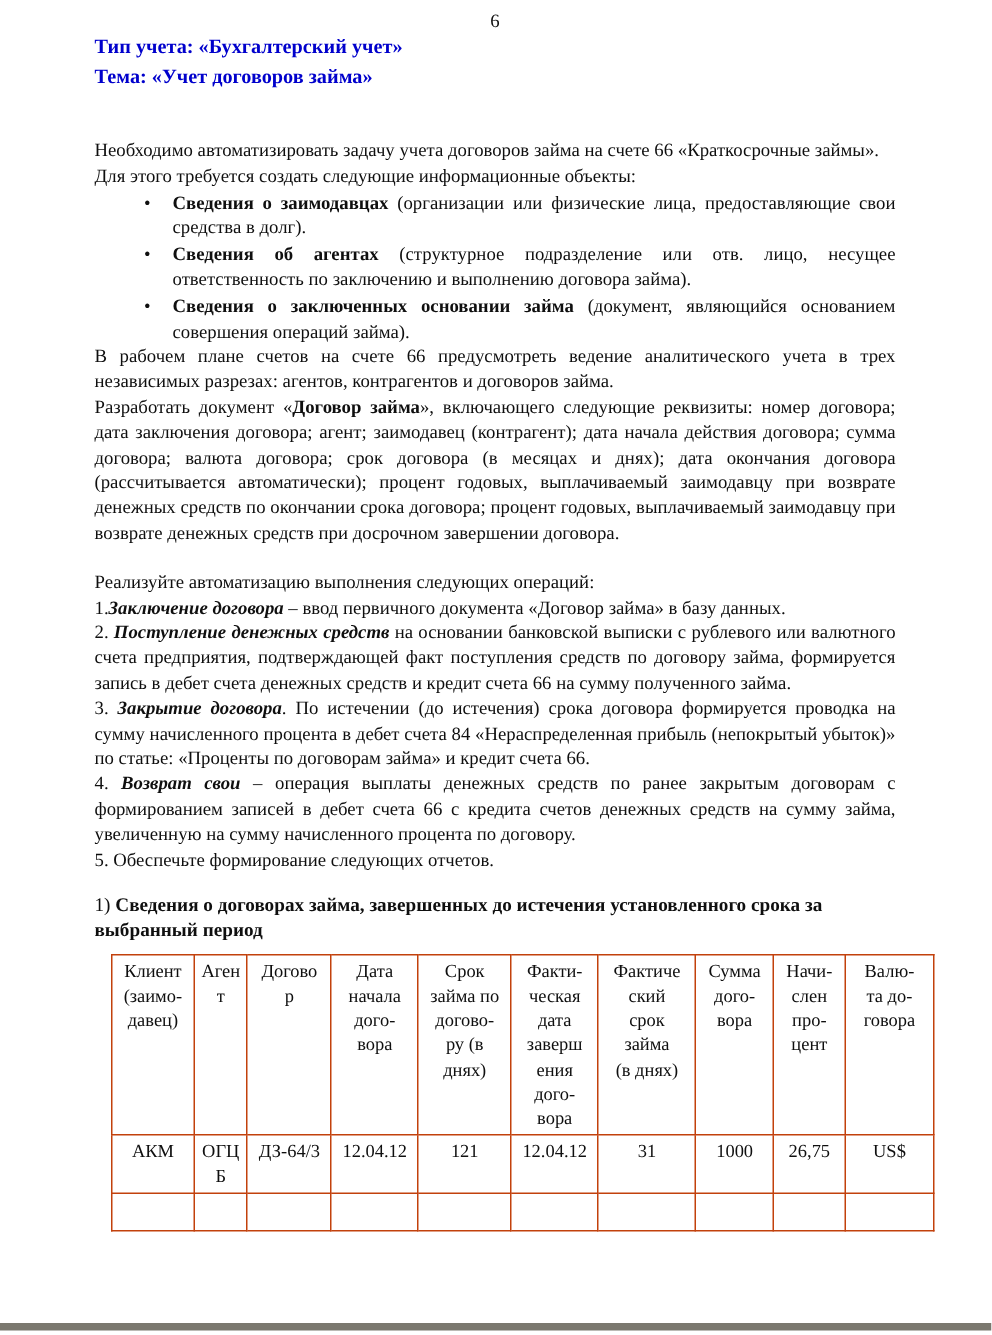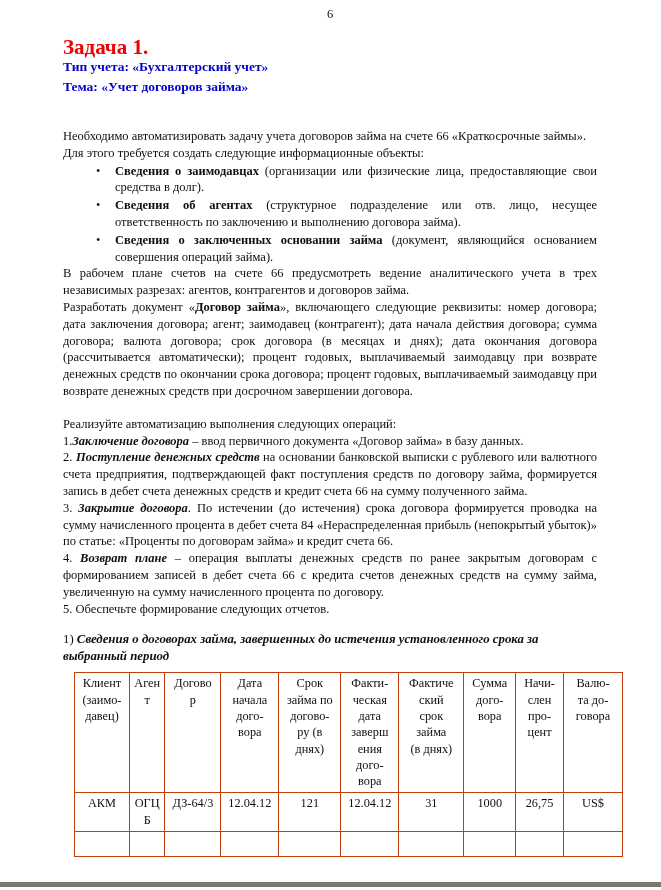--- a/index.html
+++ b/index.html
@@ -97,7 +97,6 @@
 
   <div class="page-number">6</div>
 
-  <h1 class="task-title">Задача 1.</h1>
   <div class="task-sub">Тип учета: «Бухгалтерский учет»</div>
   <div class="task-sub first">Тема: «Учет договоров займа»</div>
 

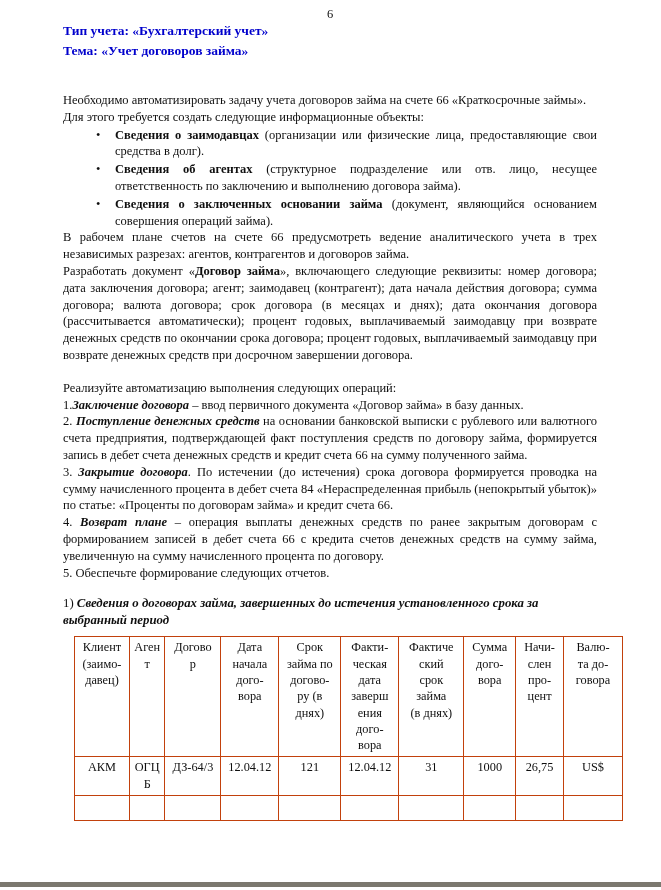--- a/index.html
+++ b/index.html
@@ -120,7 +120,7 @@
   <p class="body"><span>1.</span><span class="bi">Заключение договора</span><span> – ввод первичного документа «Договор займа» в базу данных.</span></p>
   <p class="body"><span>2. </span><span class="bi">Поступление денежных средств</span><span> на основании банковской выписки с рублевого или валютного счета предприятия, подтверждающей факт поступления средств по договору займа, формируется запись в дебет счета денежных средств и кредит счета 66 на сумму полученного займа.</span></p>
   <p class="body"><span>3. </span><span class="bi">Закрытие договора</span><span>. По истечении (до истечения) срока договора формируется проводка на сумму начисленного процента в дебет счета 84 «Нераспределенная прибыль (непокрытый убыток)» по статье: «Проценты по договорам займа» и кредит счета 66.</span></p>
-  <p class="body"><span>4. </span><span class="bi">Возврат плане</span><span> – операция выплаты денежных средств по ранее закрытым договорам с формированием записей в дебет счета 66 с кредита счетов денежных средств на сумму займа, увеличенную на сумму начисленного процента по договору.</span></p>
+  <p class="body"><span>4. </span><span class="bi">Возврат свои</span><span> – операция выплаты денежных средств по ранее закрытым договорам с формированием записей в дебет счета 66 с кредита счетов денежных средств на сумму займа, увеличенную на сумму начисленного процента по договору.</span></p>
   <p class="body"><span>5.</span><span class="bi"></span><span> Обеспечьте формирование следующих отчетов.</span></p>
 
   <p class="report-heading"><span>1) </span><b>Сведения о договорах займа, завершенных до истечения установленного срока за выбранный период</b></p>

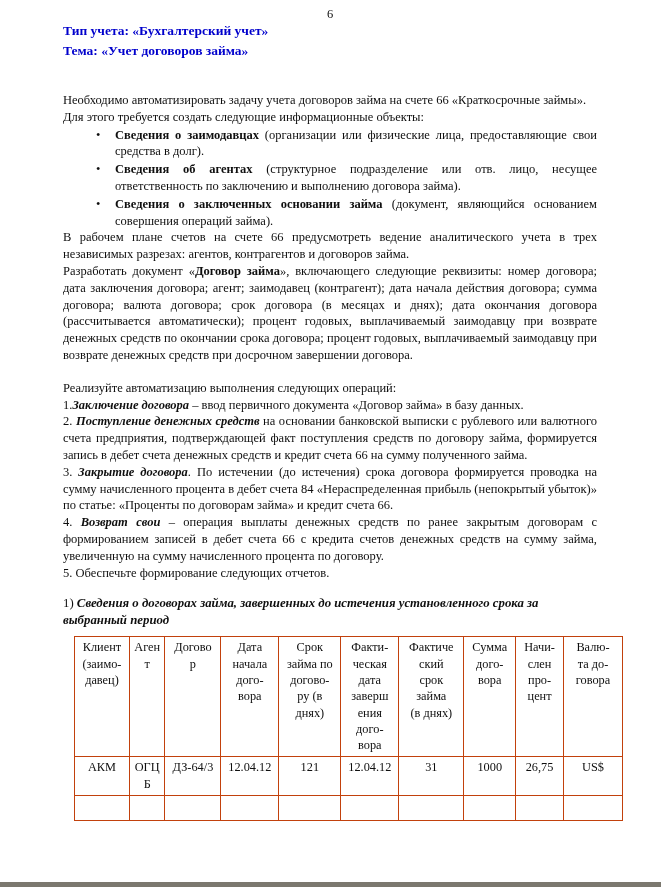--- a/index.html
+++ b/index.html
@@ -61,7 +61,7 @@
     font-size:12.8px;line-height:17px;
     text-align:left;
   }
-  .report-heading b{font-weight:bold;font-style:italic;}
+  .report-heading b{font-weight:bold;}
   table.report{
     margin:7px 0 0 11px;
     border-collapse:collapse;

